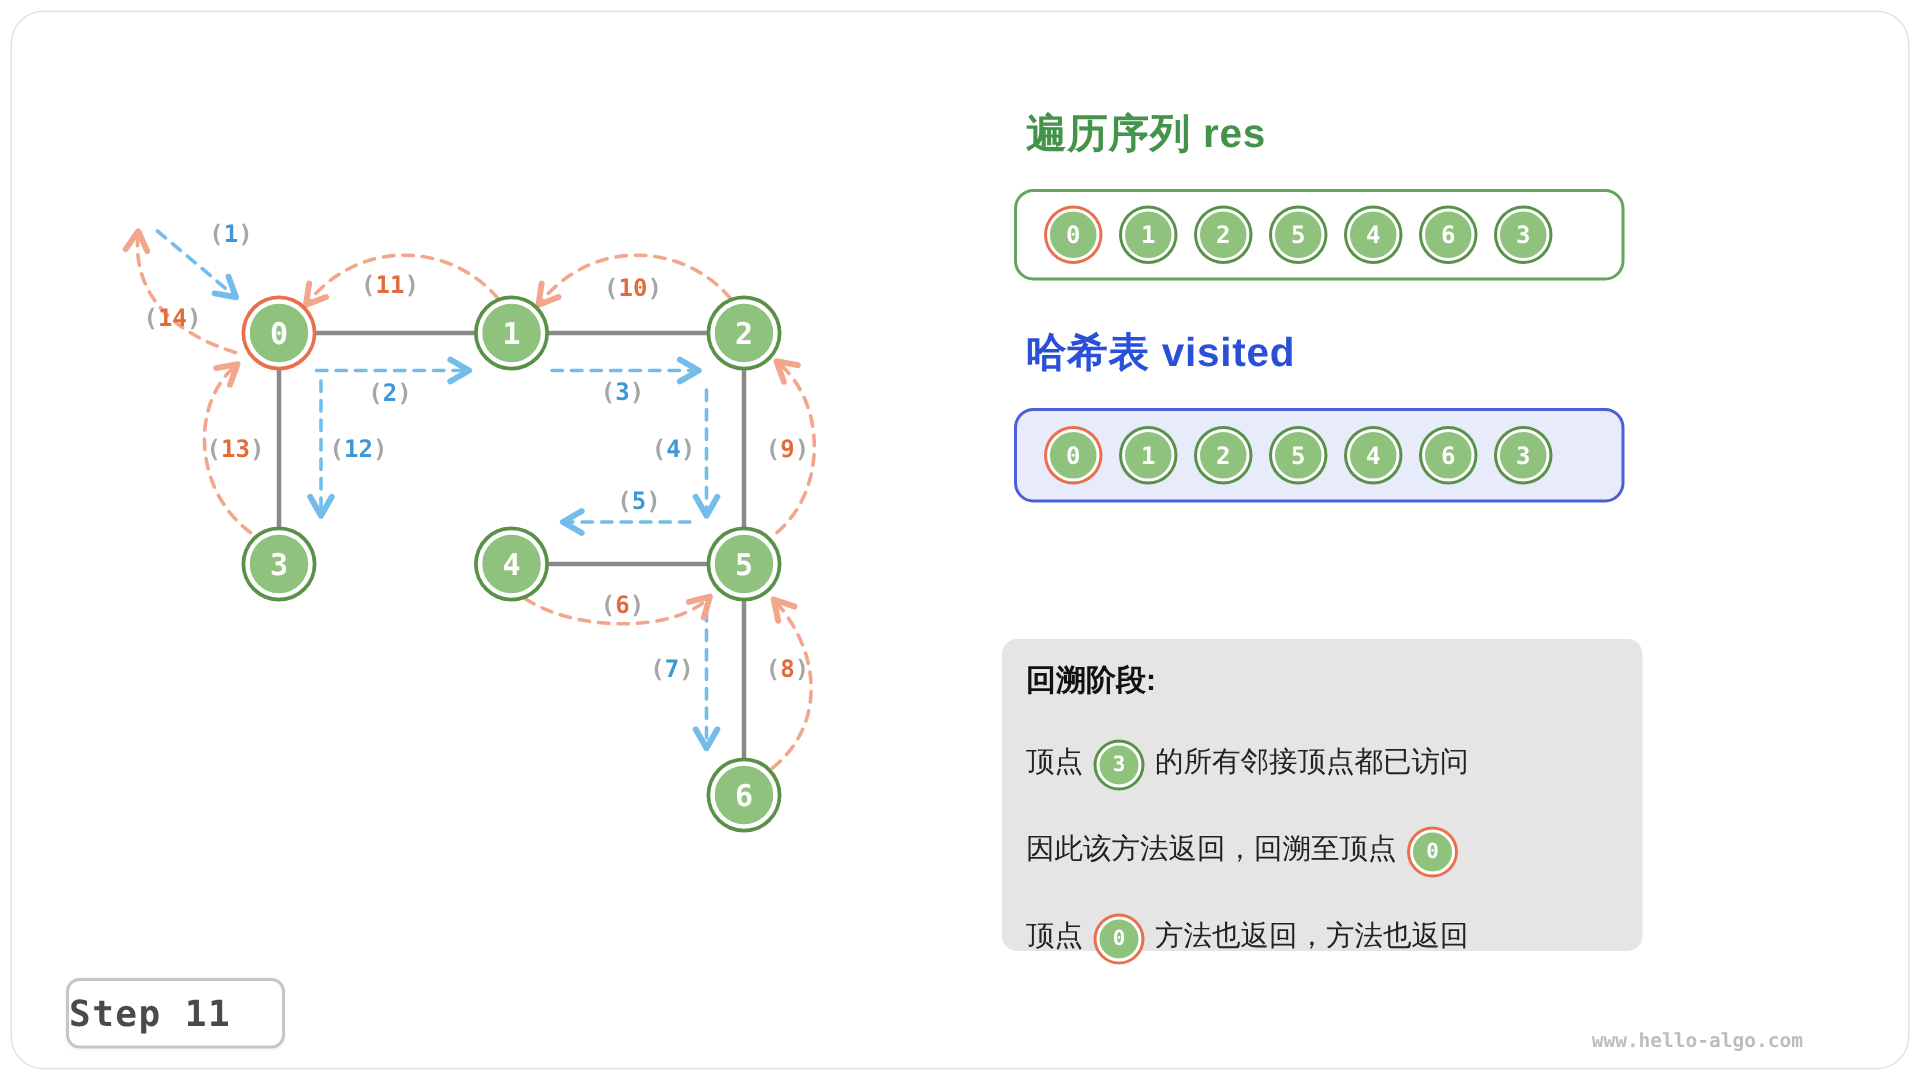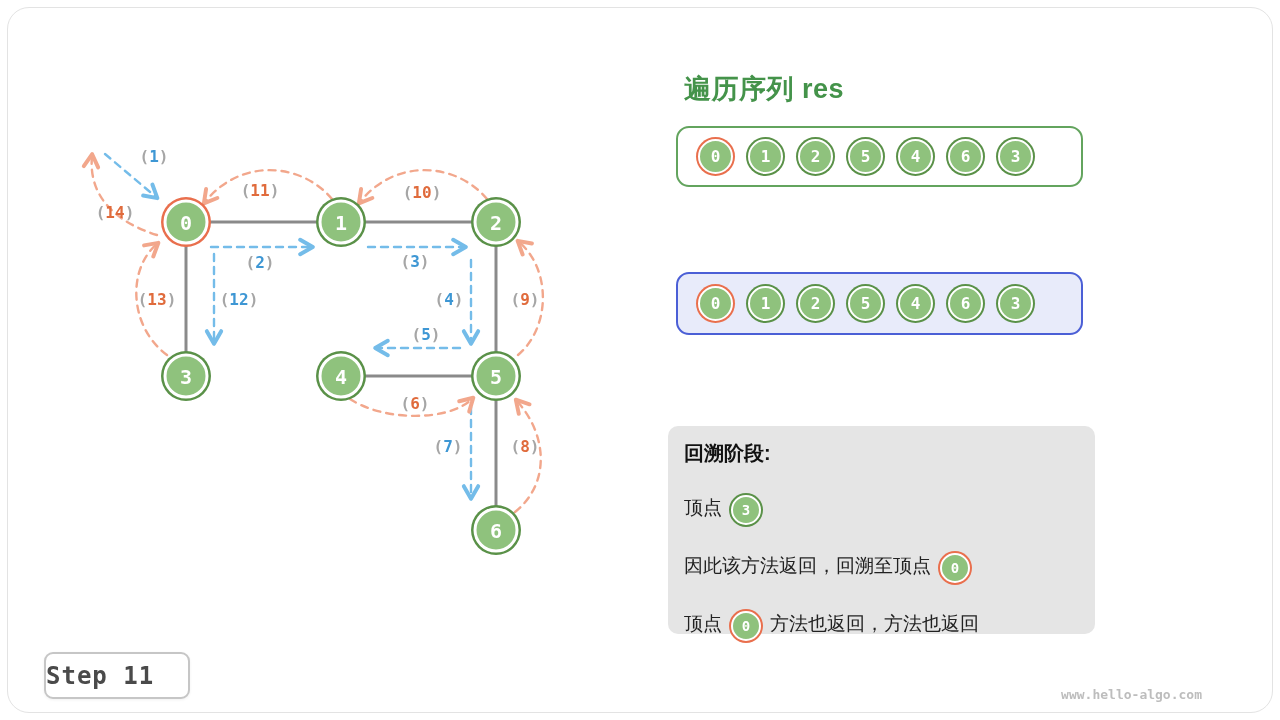--- a/index.html
+++ b/index.html
@@ -156,6 +156,7 @@
       <span class="circ scircle">3</span>
     </div>
 
+  <div class="panel-title visited-title">哈希表 visited</div>
   <div class="seq-box visited-box">
       <span class="circ scircle hl">0</span>
       <span class="circ scircle">1</span>

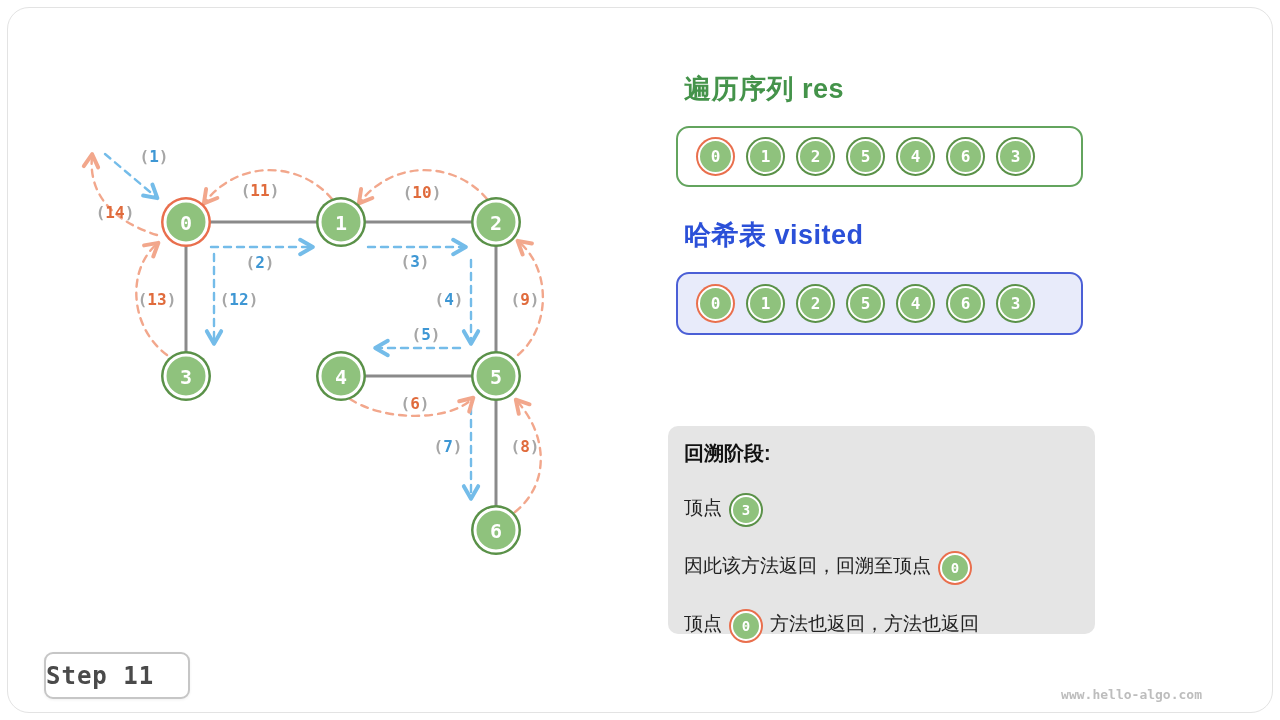--- a/index.html
+++ b/index.html
@@ -173,6 +173,7 @@
         <div class="iline">
           <span class="itext">顶点</span>
           <span class="circ icircle">3</span>
+          <span class="itext">的所有邻接顶点都已访问</span>
         </div>
         <div class="iline">
           <span class="itext">因此该方法返回，回溯至顶点</span>

